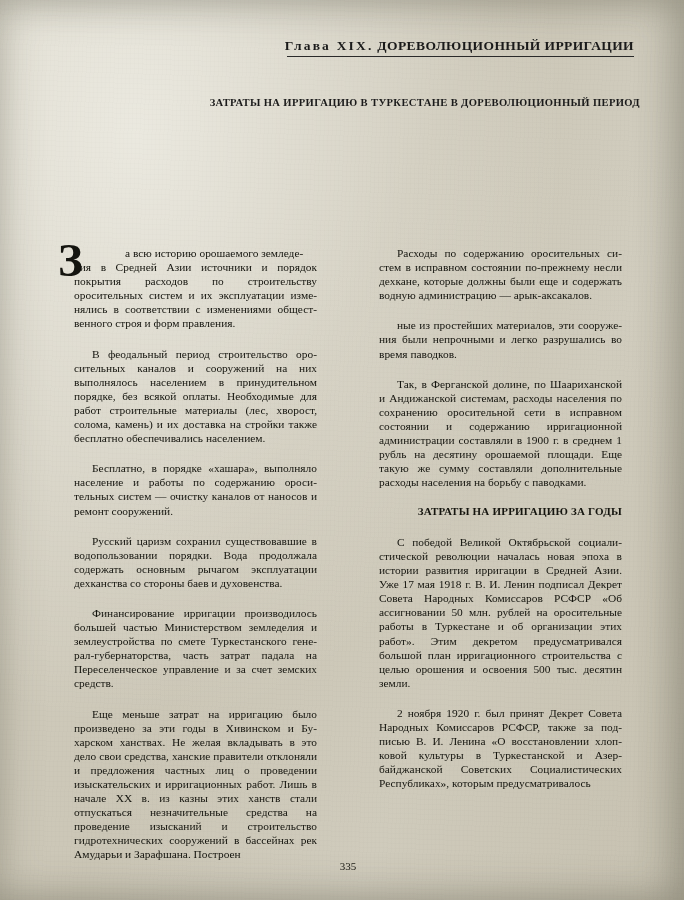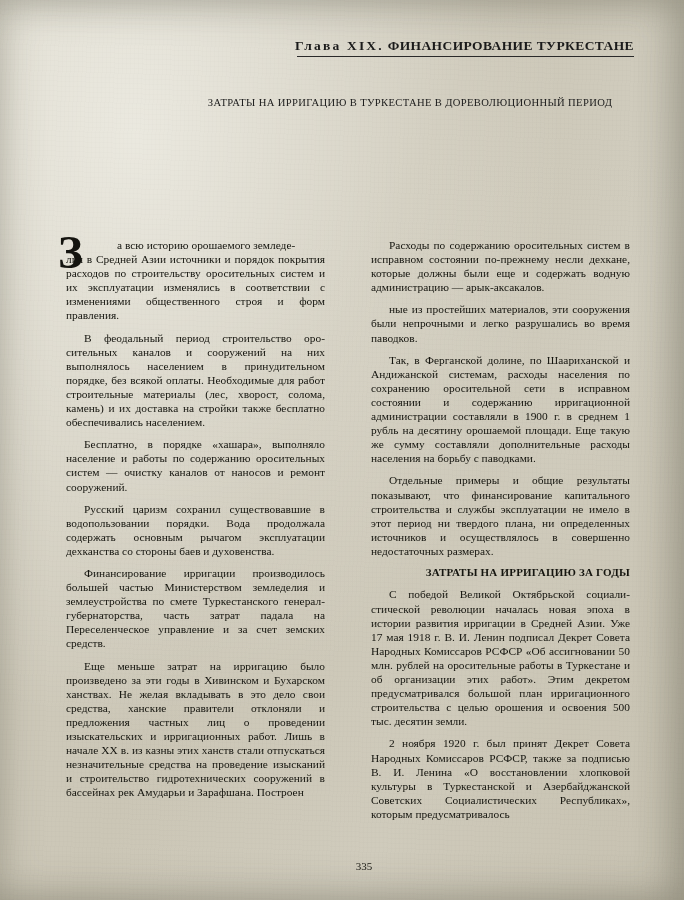--- a/index.html
+++ b/index.html
@@ -157,7 +157,7 @@
 
     <div class="chapter-title">
       <span class="sp">Глава XIX.</span>
-      <span>ФИНАНСИРОВАНИЕ ТУРКЕСТАНЕ</span>
+      <span>ДОРЕВОЛЮЦИОННЫЙ ИРРИГАЦИИ</span>
     </div>
 
     <div class="article-title">ЗАТРАТЫ НА ИРРИГАЦИЮ В ТУРКЕСТАНЕ В ДОРЕВОЛЮЦИОННЫЙ ПЕРИОД</div>

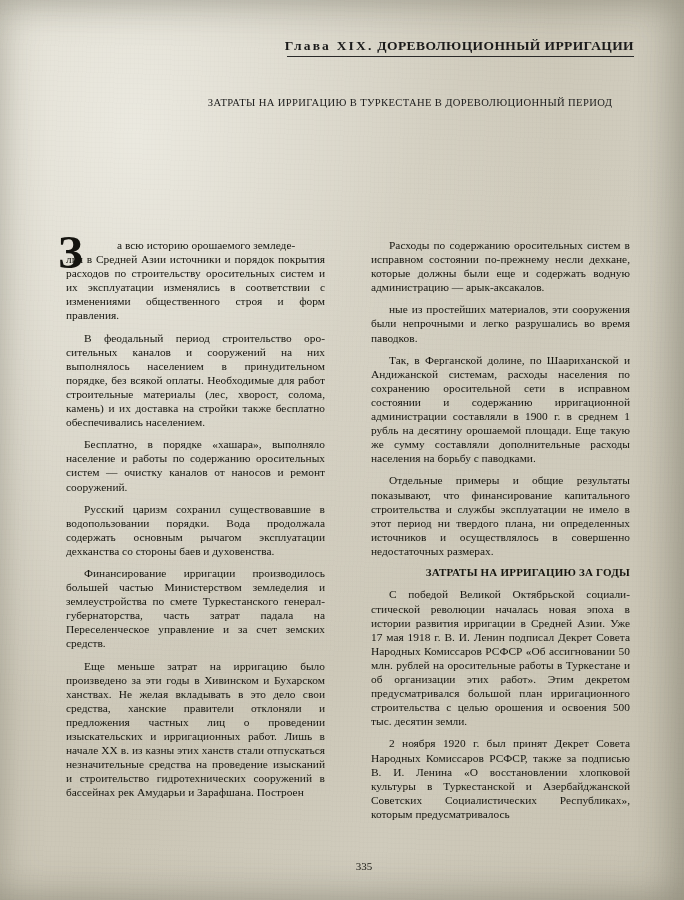--- a/index.html
+++ b/index.html
@@ -71,10 +71,10 @@
     left: 122px;
     width: 460px;
     font-size: 10.6px;
-    font-weight: normal;
+    font-weight: bold;
     letter-spacing: 0.35px;
     color: #1b1b1b;
-    text-align: center;
+    text-align: right;
     white-space: nowrap;
   }
   .columns {

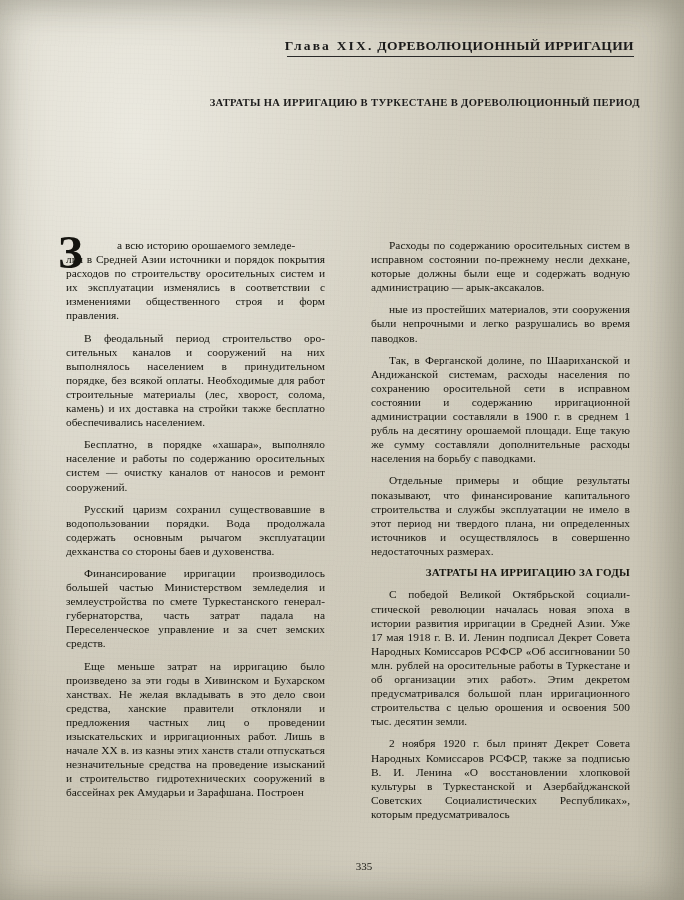--- a/index.html
+++ b/index.html
@@ -95,7 +95,7 @@
     hyphens: manual;
   }
   .col p {
-    margin: 8px;
+    margin: 16px;
     text-indent: 18px;
   }
   .dropcap-wrap {

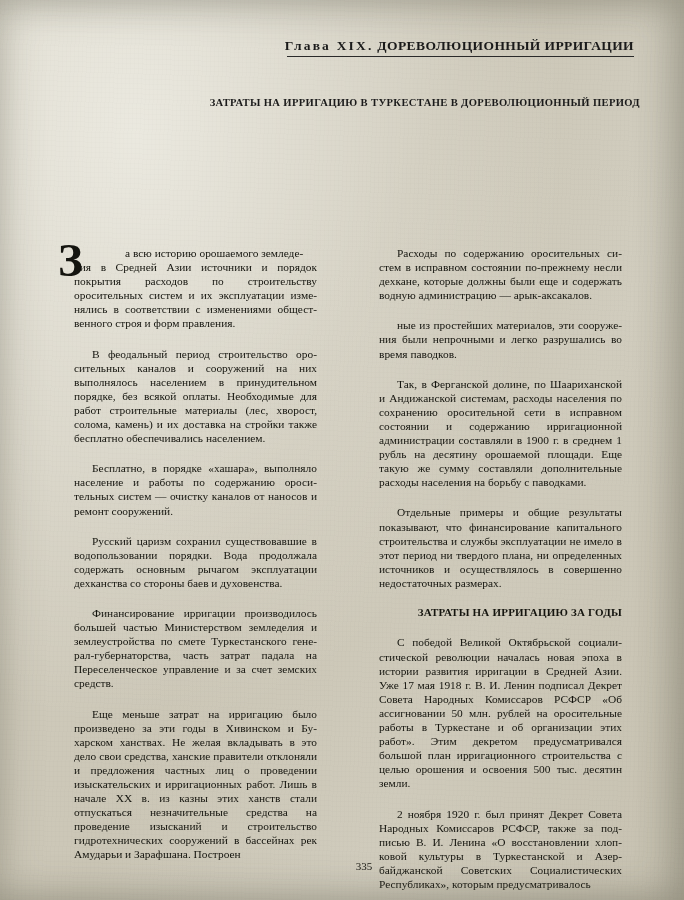--- a/index.html
+++ b/index.html
@@ -180,7 +180,6 @@
         <p>Расходы по содержанию оросительных си­стем в исправном состоянии по-прежнему несли дехкане, которые должны были еще и содержать водную администрацию — арык-аксакалов.</p>
         <p>ные из простейших материалов, эти сооруже­ния были непрочными и легко разрушались во время паводков.</p>
         <p>Так, в Ферганской долине, по Шаарихан­ской и Андижанской системам, расходы насе­ления по сохранению оросительной сети в исправном состоянии и содержанию ирригаци­онной администрации составляли в 1900 г. в среднем 1 рубль на десятину орошаемой площади. Еще такую же сумму составляли дополнительные расходы населения на борьбу с паводками.</p>
-        <p>Отдельные примеры и общие результаты показывают, что финансирование капитально­го строительства и службы эксплуатации не имело в этот период ни твердого плана, ни определенных источников и осуществлялось в совершенно недостаточных размерах.</p>
         <p class="section-head">
           <span>ЗАТРАТЫ НА ИРРИГАЦИЮ ЗА ГОДЫ</span>
         </p>

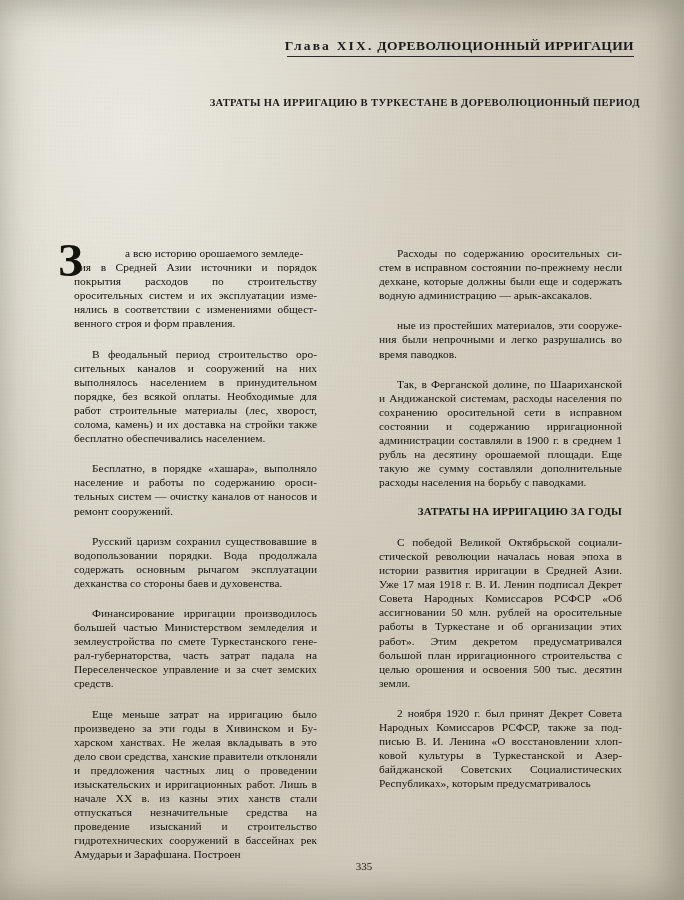--- a/index.html
+++ b/index.html
@@ -135,7 +135,7 @@
   .page-number {
     position: absolute;
     bottom: 28px;
-    left: 16px;
+    left: 0;
     width: 580px;
     text-align: center;
     font-size: 11px;

